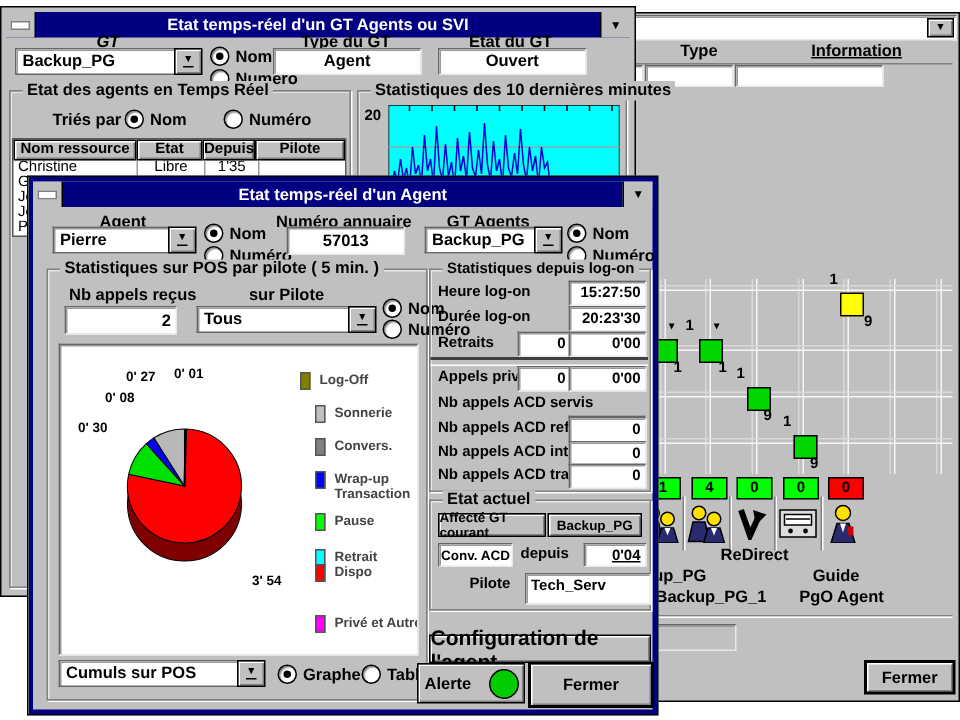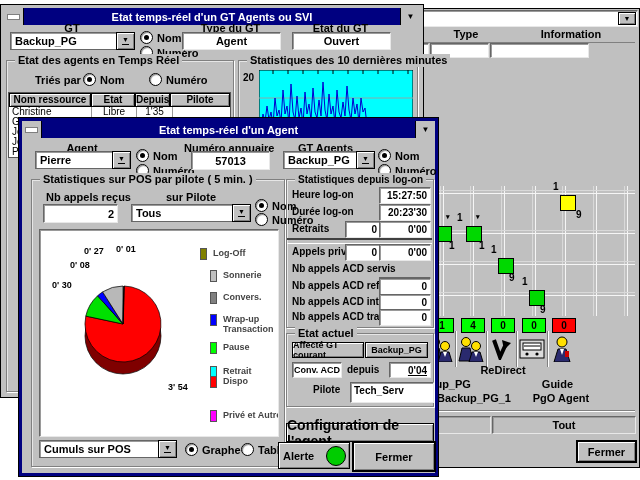--- a/index.html
+++ b/index.html
@@ -180,7 +180,7 @@
       <div class="tbbtn">▼</div>
     </div>
 
-    <span class="lab ctr" style="left:8px;top:17px;width:126px;">GT</span>
+    <span class="lab ctr" style="left:8px;top:17px;width:126px;font-style:italic;">GT</span>
     <div class="combo" style="left:9px;top:27px;width:125px;height:18px;">
       <span class="cval">Backup_PG</span>
       <span class="carr">▼<u></u></span>

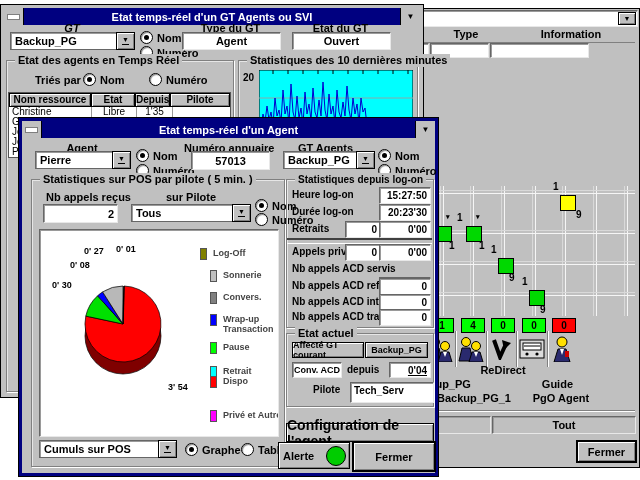--- a/index.html
+++ b/index.html
@@ -66,7 +66,7 @@
     </div>
     <div style="position:absolute;left:5px;top:18px;width:329px;height:15px;background:#c0c0c0;border-bottom:1px solid #808080;">
       <span class="lab ctr" style="left:120px;top:1px;width:80px;">Type</span>
-      <span class="lab ctr" style="left:215px;top:1px;width:100px;">Information</span>
+      <span class="lab ctr" style="left:215px;top:1px;width:100px;text-decoration:underline;">Information</span>
     </div>
     <div class="sunk" style="left:116px;top:34px;width:10px;height:13px;"></div>
     <div class="sunk" style="left:129px;top:34px;width:57px;height:13px;"></div>

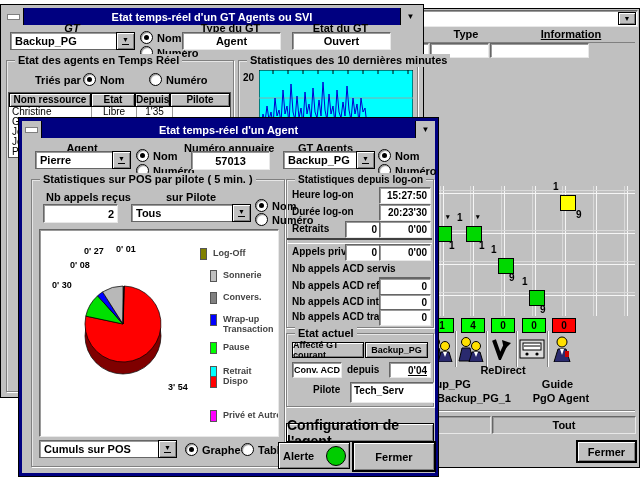--- a/index.html
+++ b/index.html
@@ -166,7 +166,6 @@
 
     <div class="groove" style="left:124px;top:401px;width:210px;"></div>
     <div class="sunk" style="left:127px;top:407px;width:61px;height:16px;background:#c0c0c0;"></div>
-    <div class="sunk val" style="left:191px;top:407px;width:142px;height:16px;background:#c0c0c0;">Tout</div>
 
     <div class="btn default" style="left:275px;top:431px;width:57px;height:19px;">Fermer</div>
   </div>

